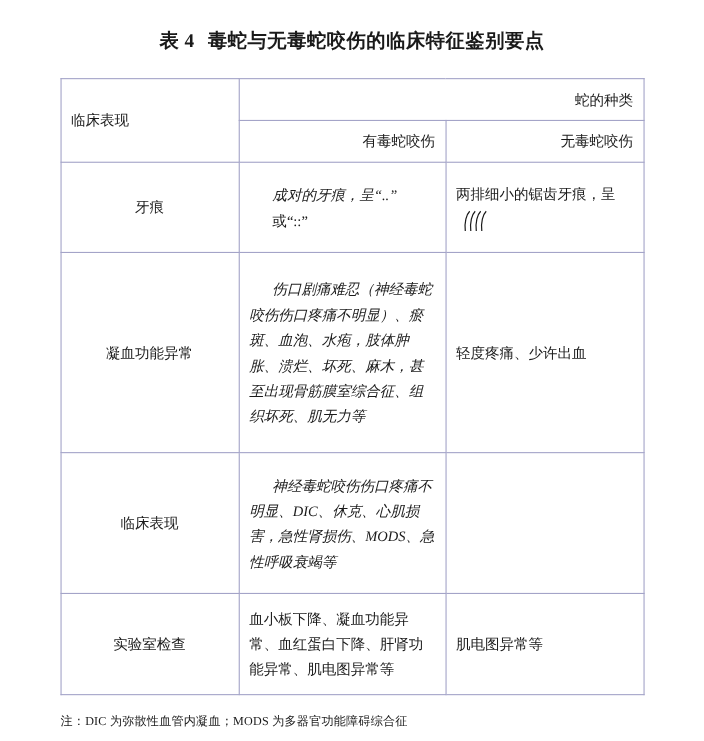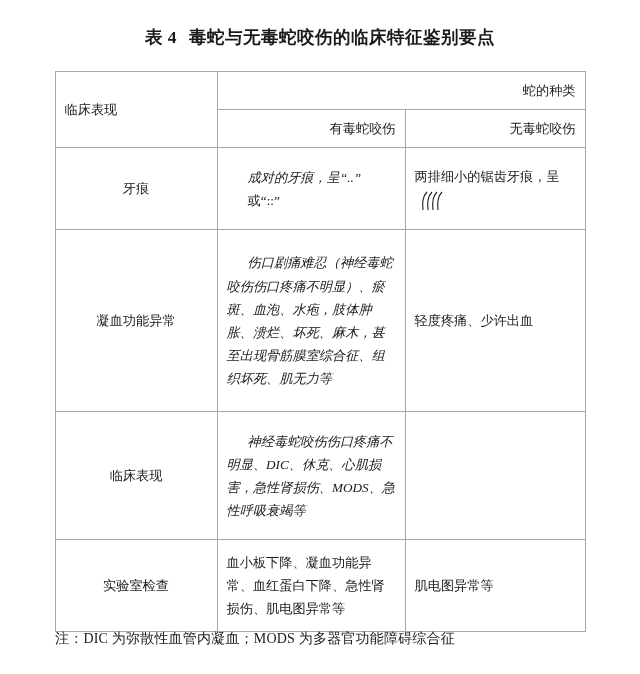--- a/index.html
+++ b/index.html
@@ -150,7 +150,7 @@
 
       <tr style="height:92px;">
         <td class="rowlabel">实验室检查</td>
-        <td class="cellmid">血小板下降、凝血功能异常、血红蛋白下降、急性肾损伤、肌电图异常等</td>
+        <td class="cellmid">血小板下降、凝血功能异常、血红蛋白下降、肝肾功能异常、肌电图异常等</td>
         <td class="cellmid">肌电图异常等</td>
       </tr>
     </tbody>

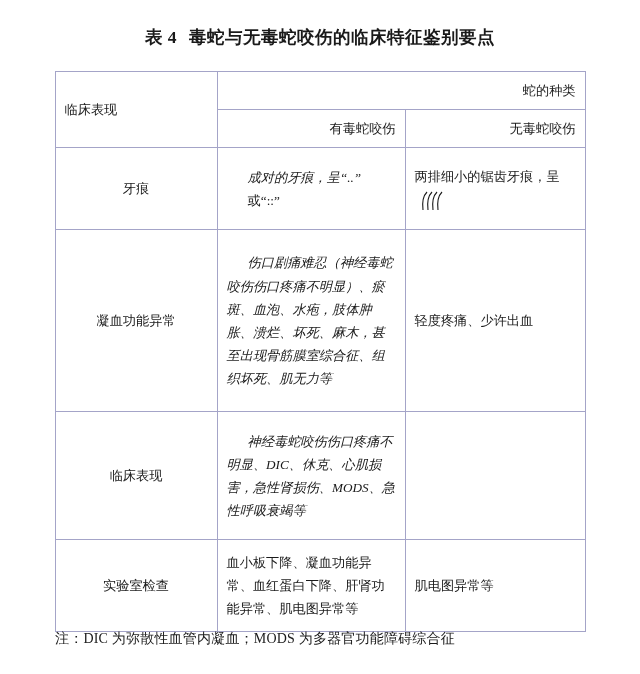--- a/index.html
+++ b/index.html
@@ -87,8 +87,8 @@
   .note {
     position: absolute;
     left: 55px;
-    bottom: 26px;
-    font-size: 14px;
+    bottom: 11px;
+    font-size: 11px;
     letter-spacing: 0.2px;
   }
 </style>

